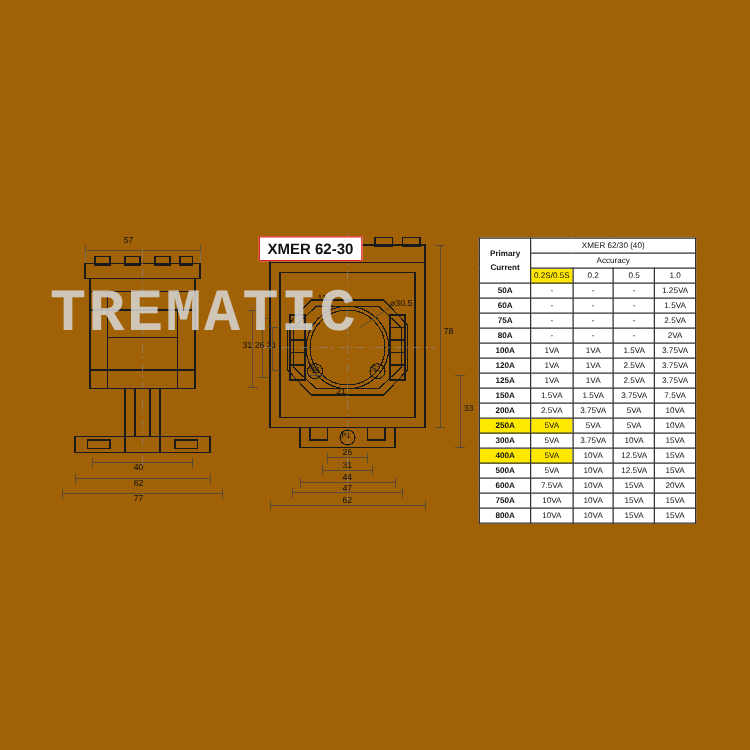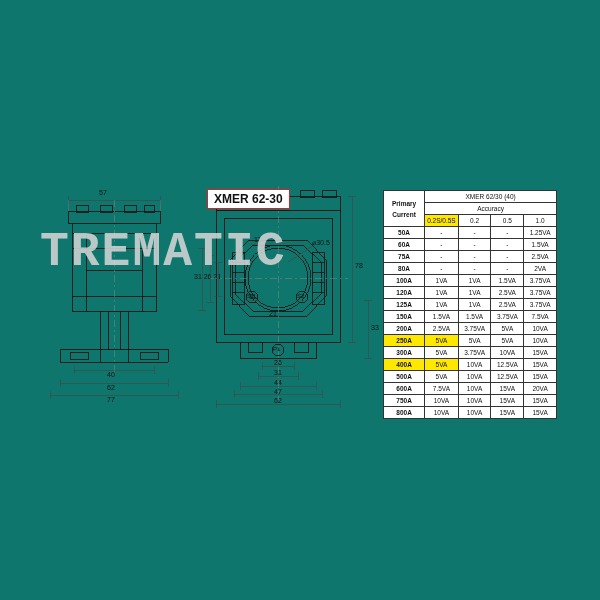--- a/index.html
+++ b/index.html
@@ -17,7 +17,7 @@
     position: relative;
     width: 600px;
     height: 600px;
-    background: #0f766e;
+    background: #a16207;
   }
 
   

